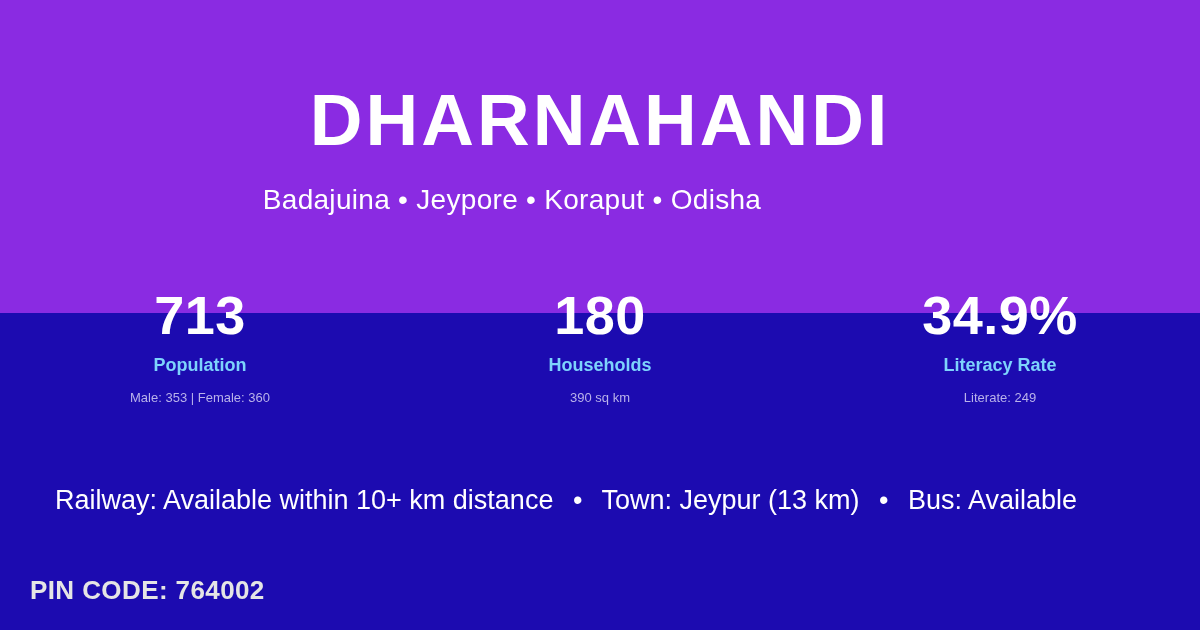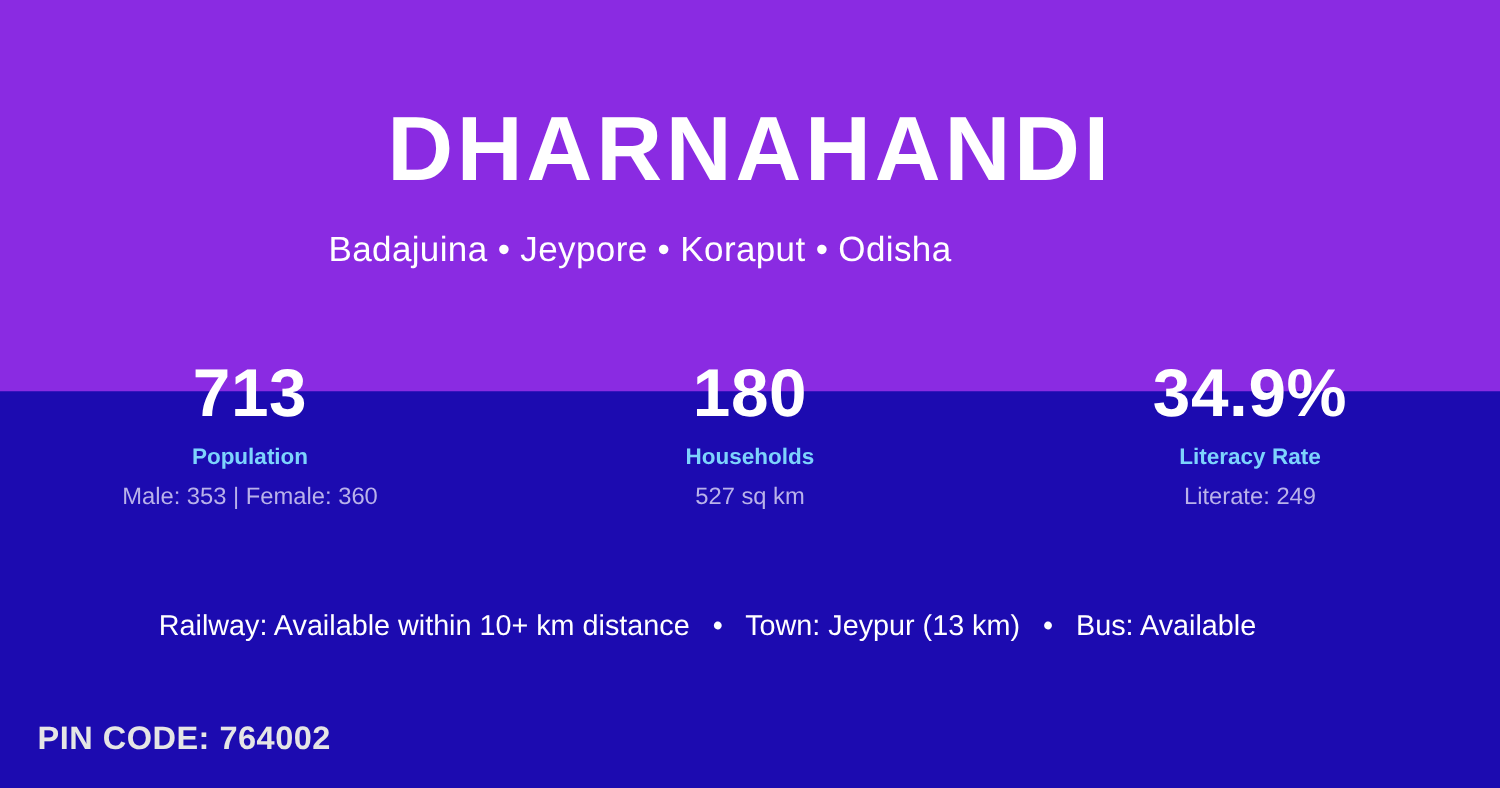--- a/index.html
+++ b/index.html
@@ -90,7 +90,7 @@
   }
   .stat-sub {
     margin-top: 7px;
-    font-size: 19px;
+    font-size: 13px;
     font-weight: normal;
     color: #b9b2ea;
     line-height: 22px;

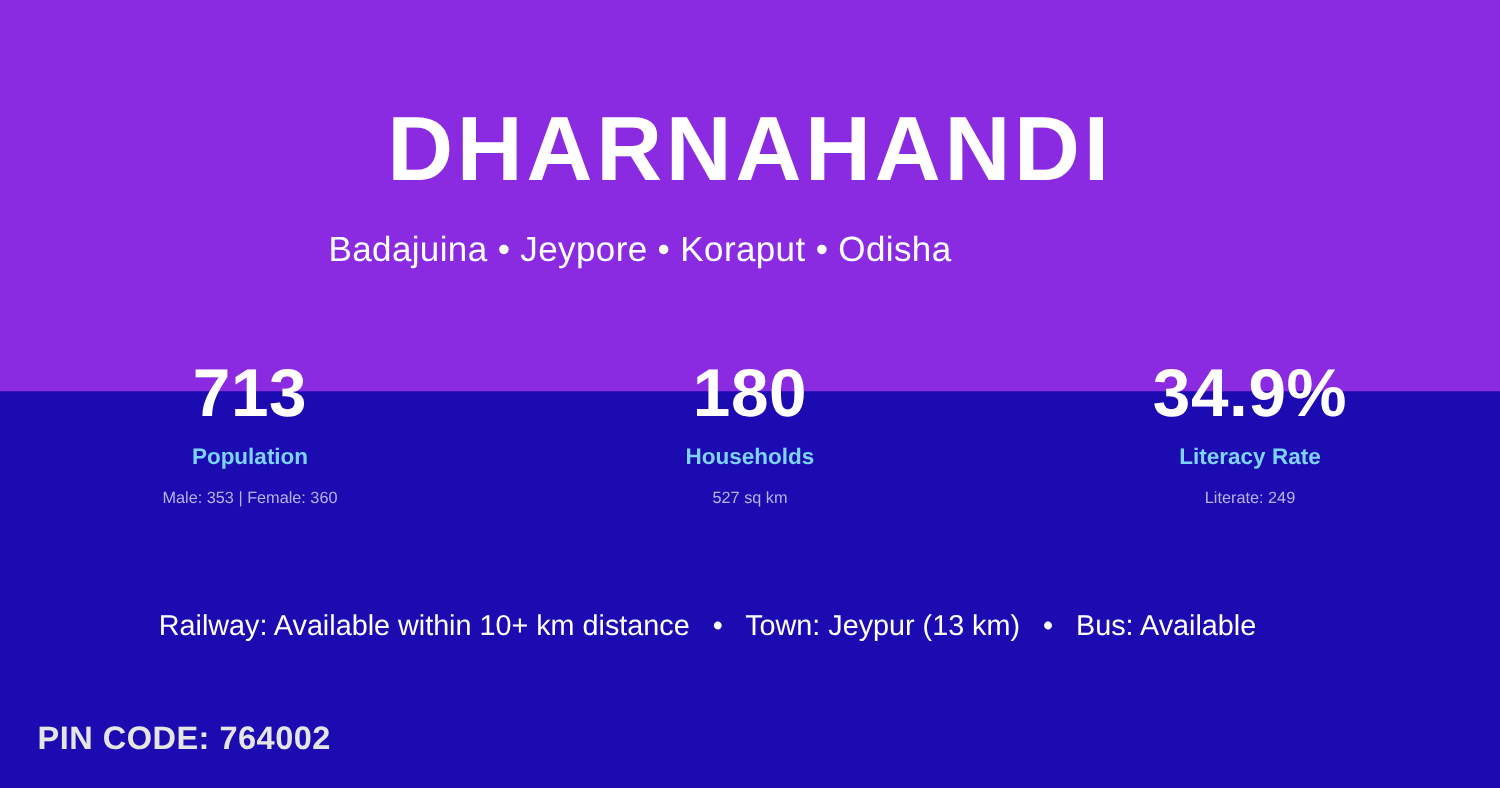--- a/index.html
+++ b/index.html
@@ -159,7 +159,7 @@
     <div class="stat-col">
       <div class="stat-value">180</div>
       <div class="stat-label">Households</div>
-      <div class="stat-sub">527 sq km</div>
+      <div class="stat-sub">390 sq km</div>
     </div>
 
     <div class="stat-col">

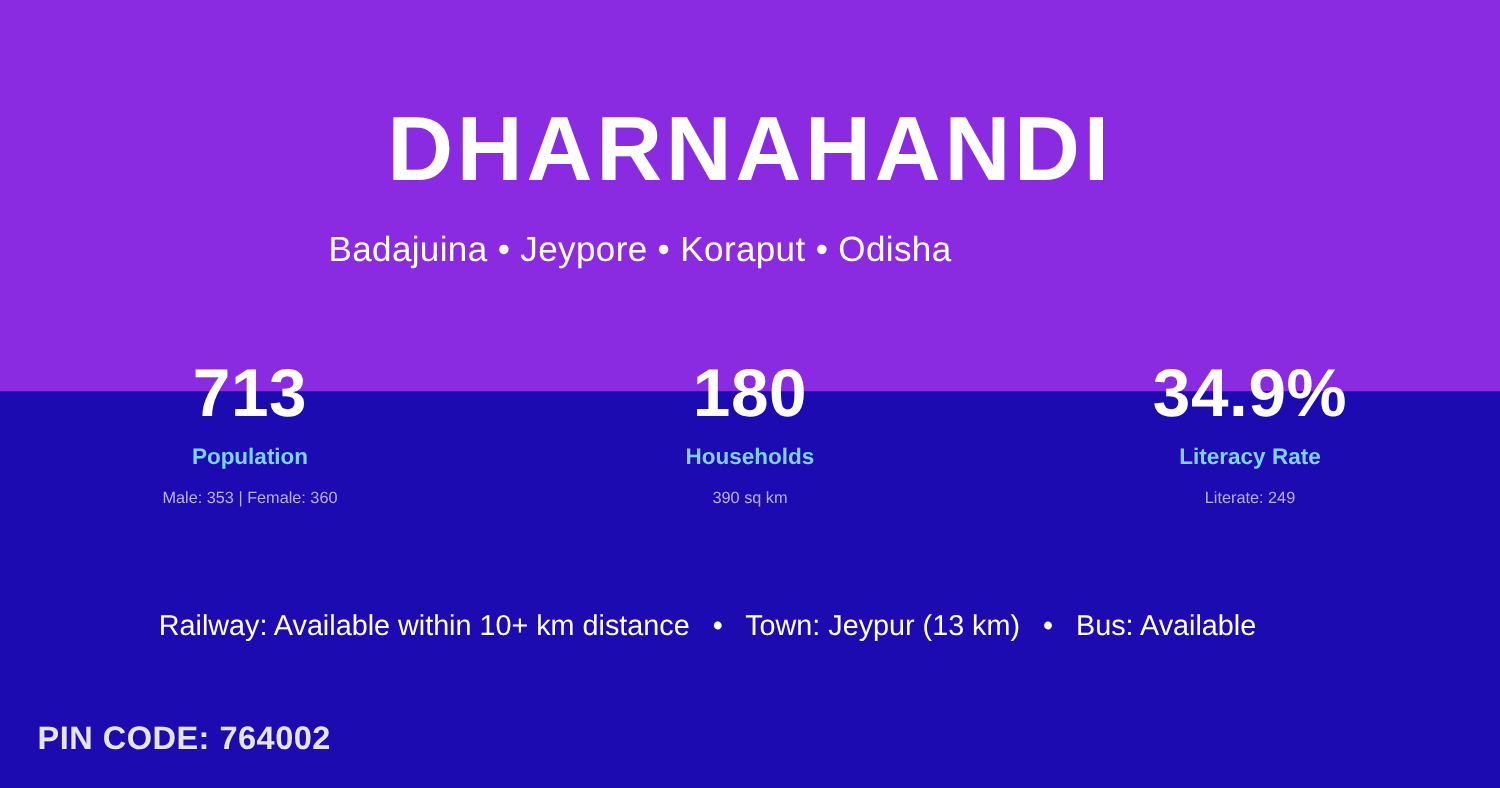--- a/index.html
+++ b/index.html
@@ -103,7 +103,7 @@
     left: 0;
     width: 1132px;
     text-align: center;
-    font-size: 23px;
+    font-size: 27px;
     color: #ffffff;
     line-height: 30px;
     white-space: nowrap;

